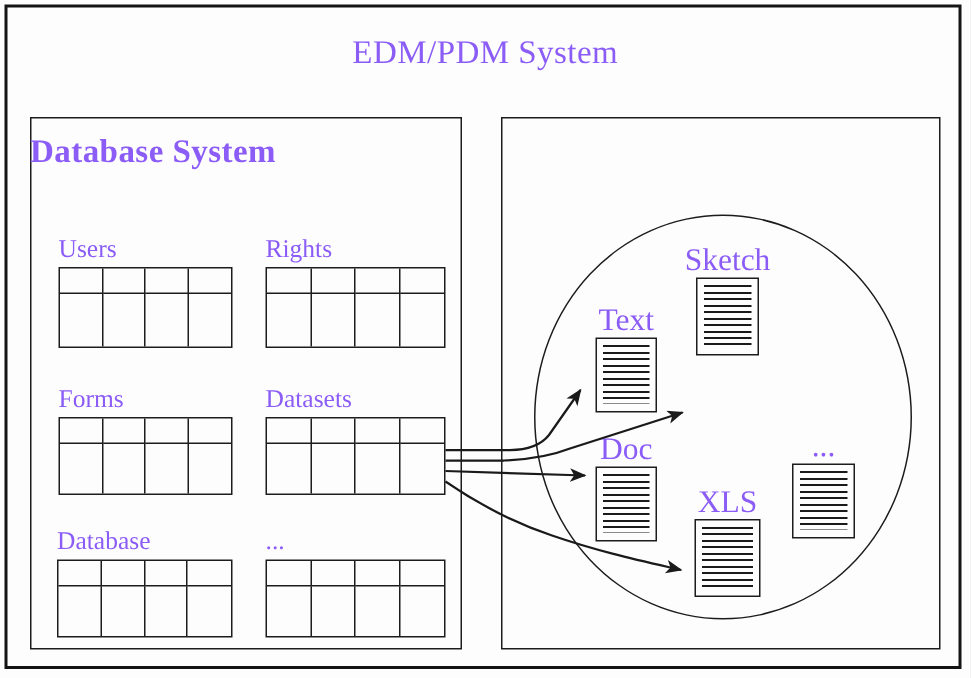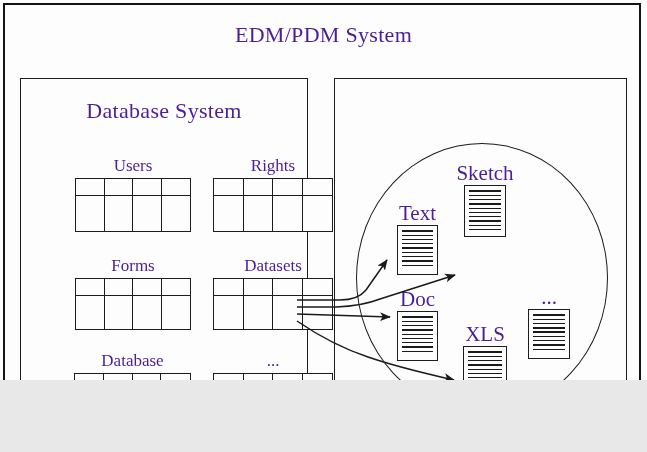--- a/index.html
+++ b/index.html
@@ -4,8 +4,8 @@
 <style>
   html,body{margin:0;padding:0;background:#e8e8e8;}
   .canvas{
-    position:relative;width:647px;height:380px;background:#fdfdfd;
-    font-family:"Liberation Serif","DejaVu Serif",serif;color:#4c1d95;
+    position:relative;width:647px;height:452px;background:#fdfdfd;
+    font-family:"Liberation Serif","DejaVu Serif",serif;color:#8b5cf6;
     overflow:hidden;
   }
   .abs{position:absolute;box-sizing:border-box;}

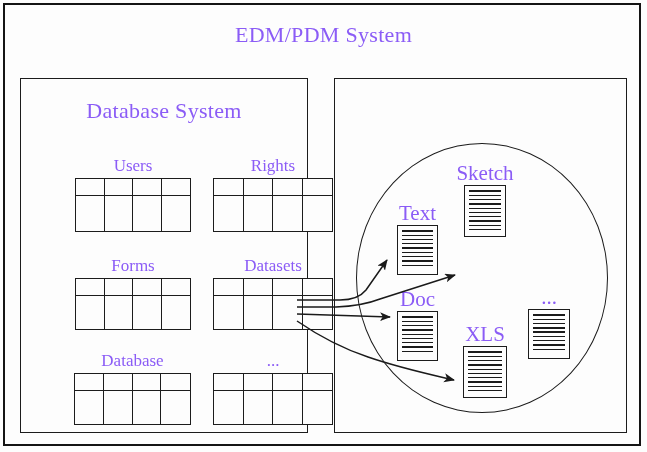--- a/index.html
+++ b/index.html
@@ -14,7 +14,7 @@
   .sys-box{border:1.6px solid #1c1c1c;background:transparent;}
   .db-box{left:20px;top:78px;width:288px;height:355px;}
   .vault-box{left:334px;top:78px;width:293px;height:355px;}
-  .box-title{top:98px;text-align:center;font-size:22px;letter-spacing:.3px;}
+  .box-title{top:88px;font-size:22px;letter-spacing:.3px;font-weight:bold;}
   .db-title{left:20px;width:288px;}
   .vault-title{left:334px;width:293px;}
   .vault-ellipse{left:356px;top:143px;width:252px;height:270px;border:1.5px solid #1c1c1c;border-radius:50%;}

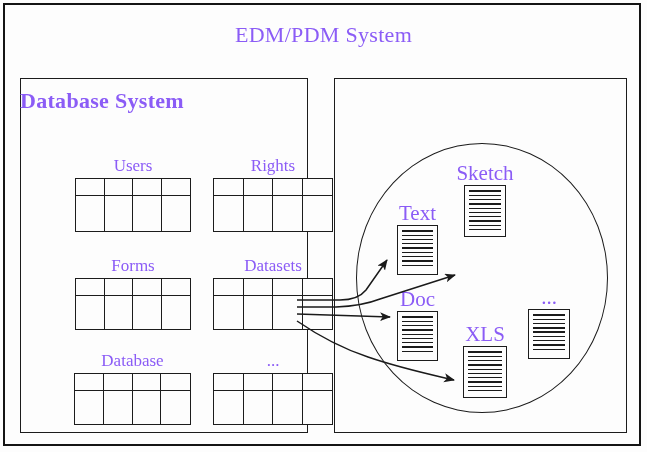--- a/index.html
+++ b/index.html
@@ -19,7 +19,7 @@
   .vault-title{left:334px;width:293px;}
   .vault-ellipse{left:356px;top:143px;width:252px;height:270px;border:1.5px solid #1c1c1c;border-radius:50%;}
   
-  .tbl{display:flex;flex-direction:column;align-items:center;margin-left:36px;}
+  .tbl{display:flex;flex-direction:column;align-items:flex-start;}
   .tbl-label{height:22px;line-height:20px;font-size:17px;white-space:nowrap;}
   .tbl-grid{
     width:100%;display:grid;grid-template-columns:repeat(4,1fr);grid-template-rows:17px auto;

